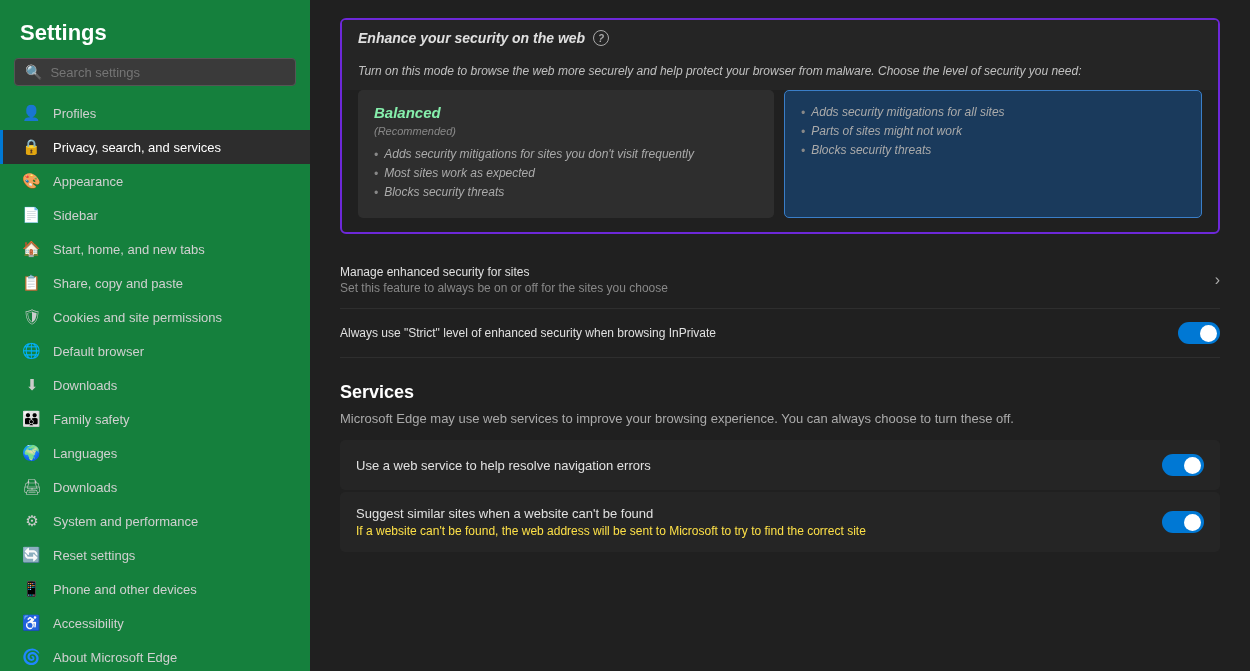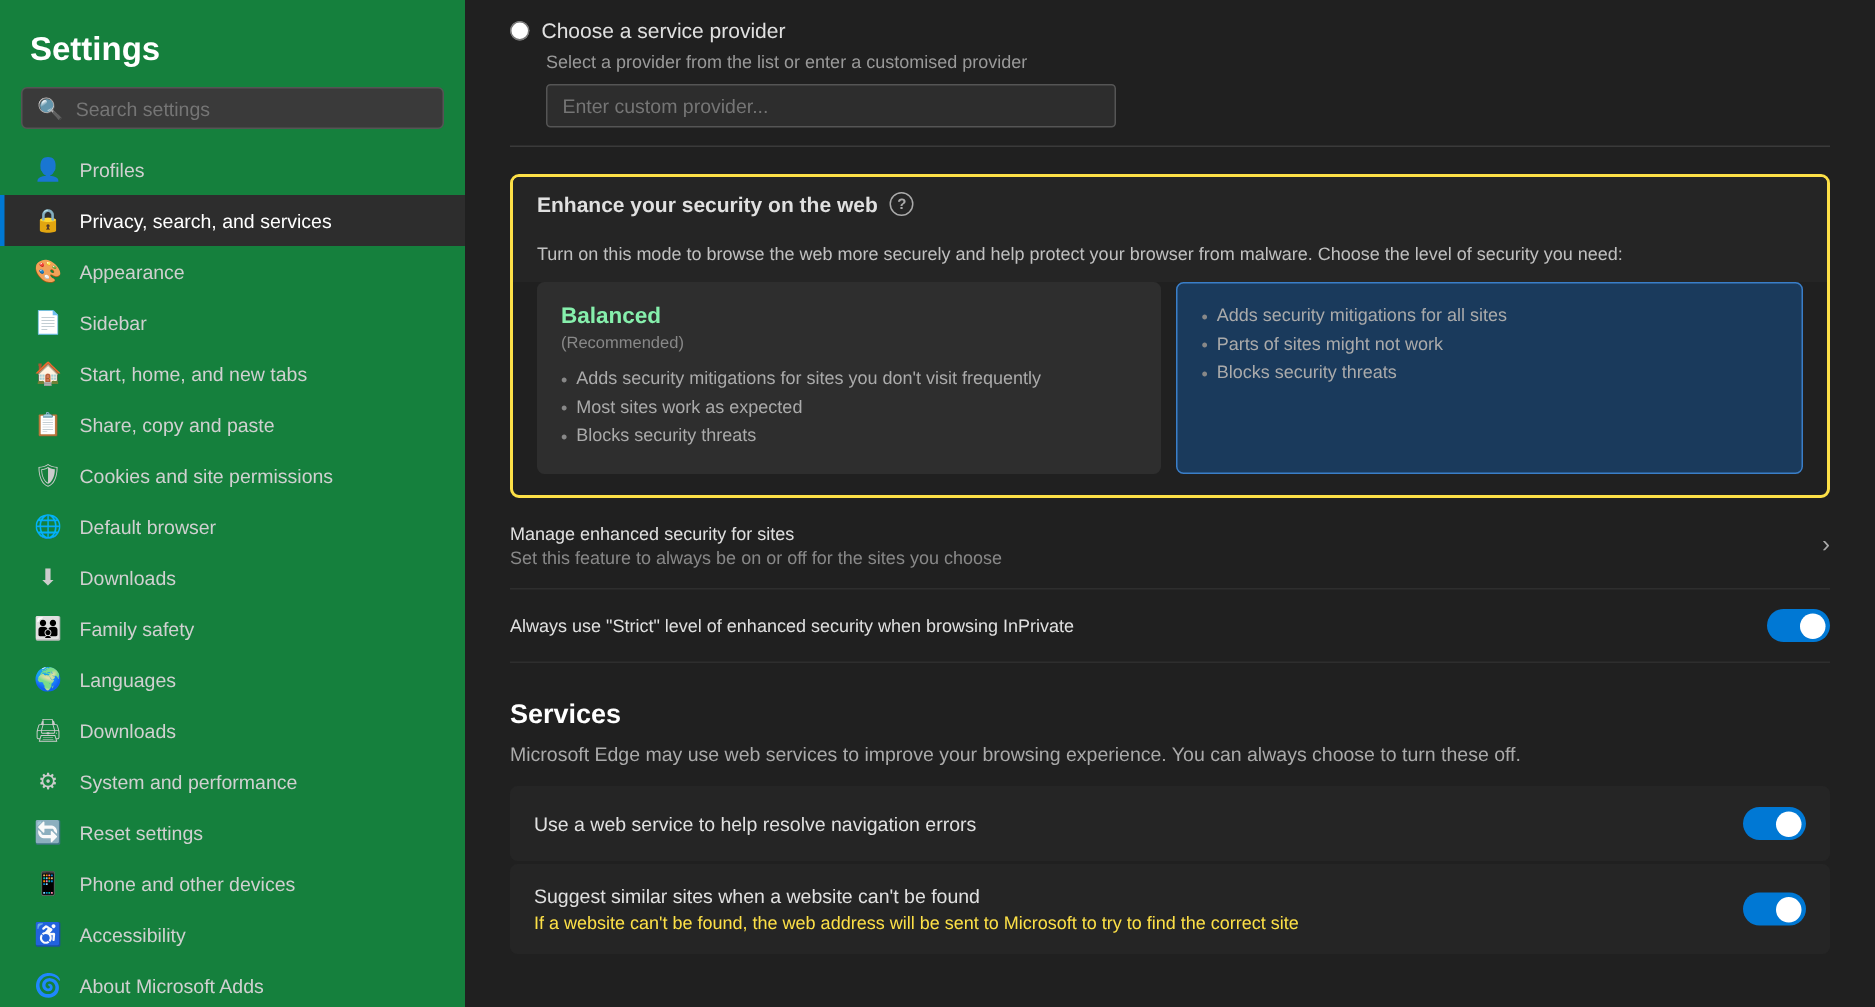--- a/index.html
+++ b/index.html
@@ -391,14 +391,6 @@
 
 <main class="main">
 
-  <div class="top-section">
-    <div style="display:flex;align-items:center;gap:8px;margin-bottom:6px;">
-      <input type="radio" style="accent-color: rgb(0, 120, 212);">
-      <span style="font-size:14px;color:#e0e0e0;">Choose a service provider</span>
-    </div>
-    <div style="font-size:12px;color:#999;margin-left:24px;margin-bottom:8px;">Select a provider from the list or enter a customised provider</div>
-    <input class="provider-input" type="text" style="margin-left: 24px;" placeholder="Enter custom provider...">
-  </div>
 
   <div class="enhanced-security-box">
     <div class="enhanced-security-header">

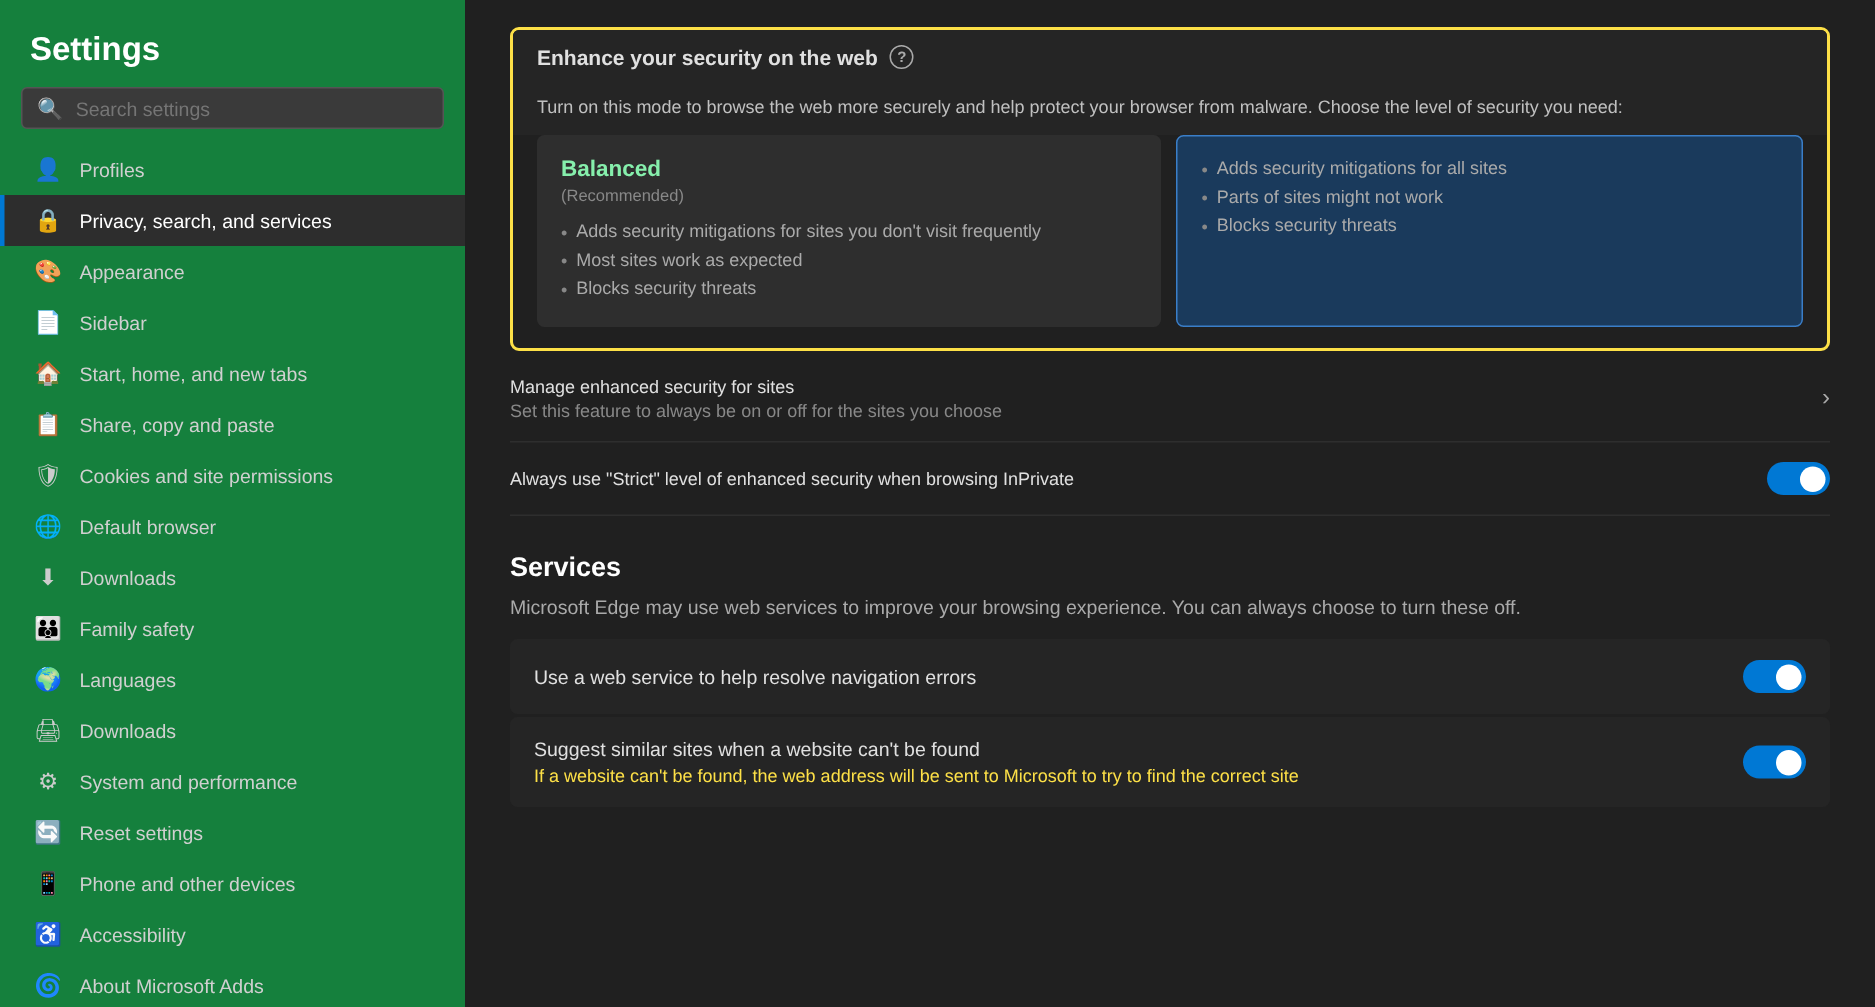--- a/index.html
+++ b/index.html
@@ -107,11 +107,12 @@
 
     
     .enhanced-security-box {
-      border: 2px solid #fde047;
+      border: 2px solid #6d28d9;
       border-radius: 6px;
       margin-top: 18px;
-      margin-bottom: 4px;
+      margin-bottom: 18px;
       overflow: hidden;
+      font-style: italic;
     }
     .enhanced-security-header {
       display: flex;

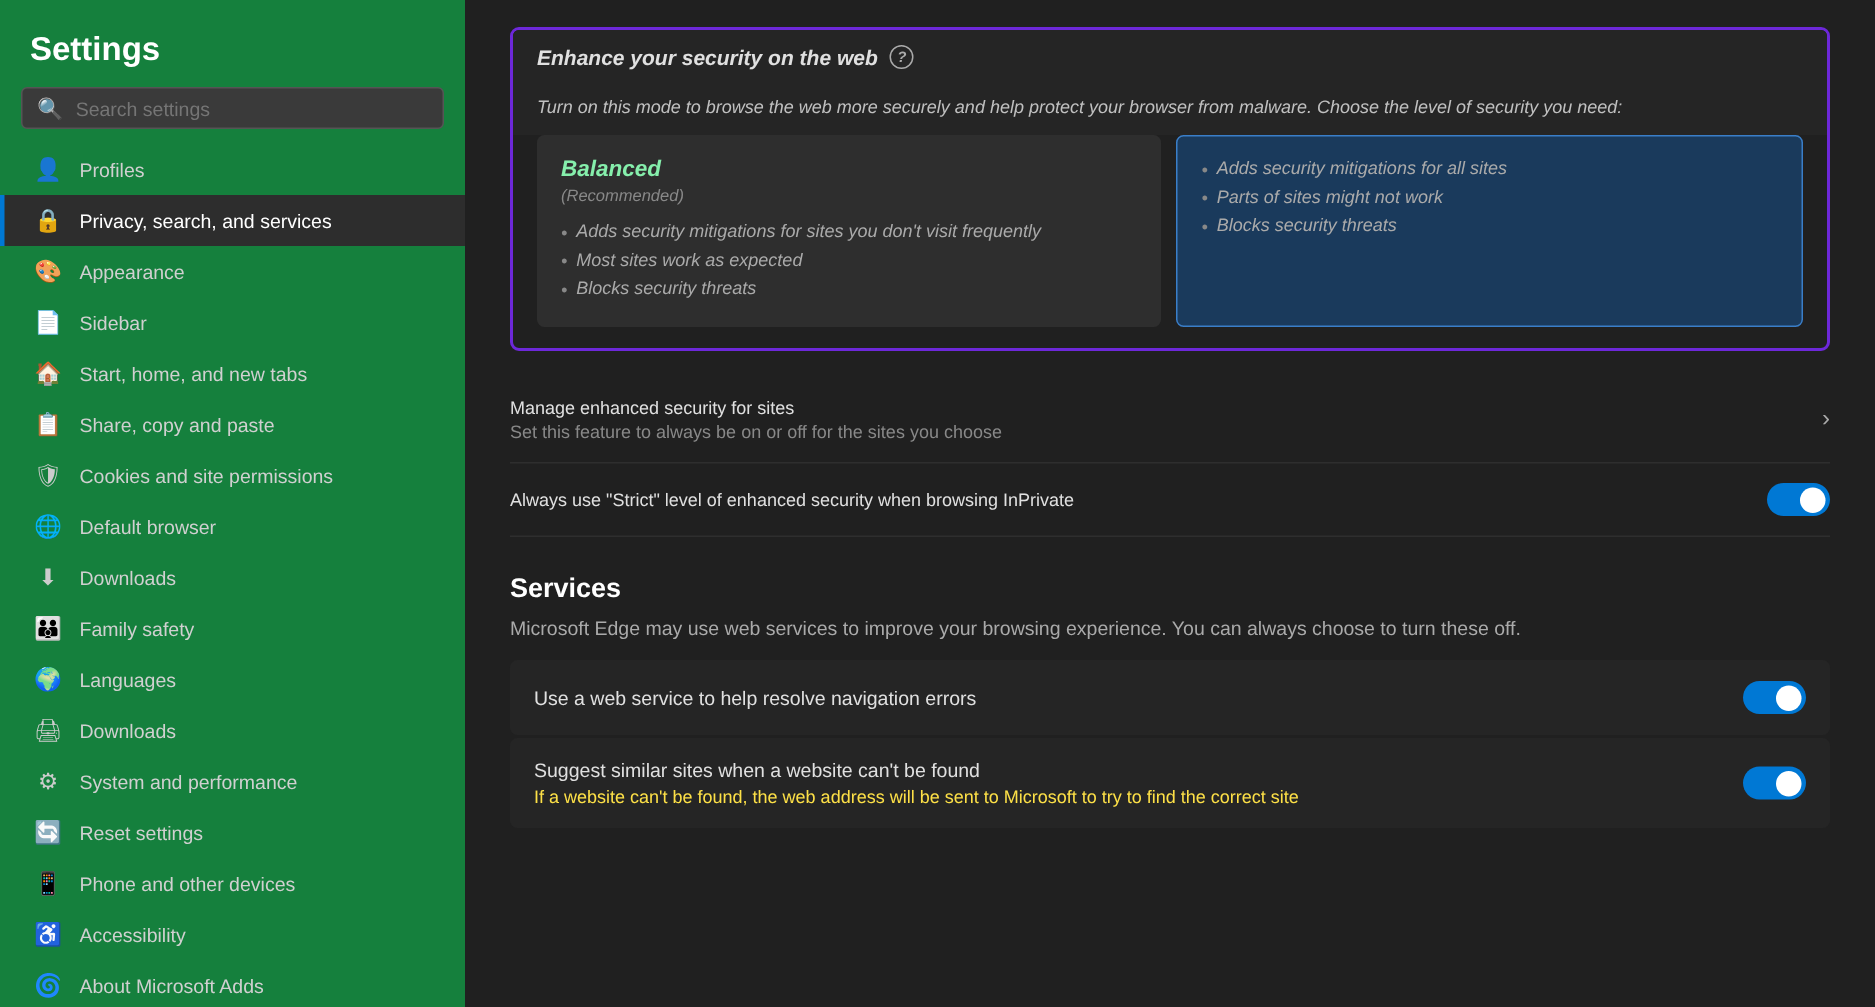--- a/index.html
+++ b/index.html
@@ -385,7 +385,7 @@
     </div>
       <div class="nav-item">
       <span class="nav-icon">🌀</span>
-      <span>About Microsoft Adds</span>
+      <span>About Microsoft Edge</span>
     </div>
     </div>
 </aside>

